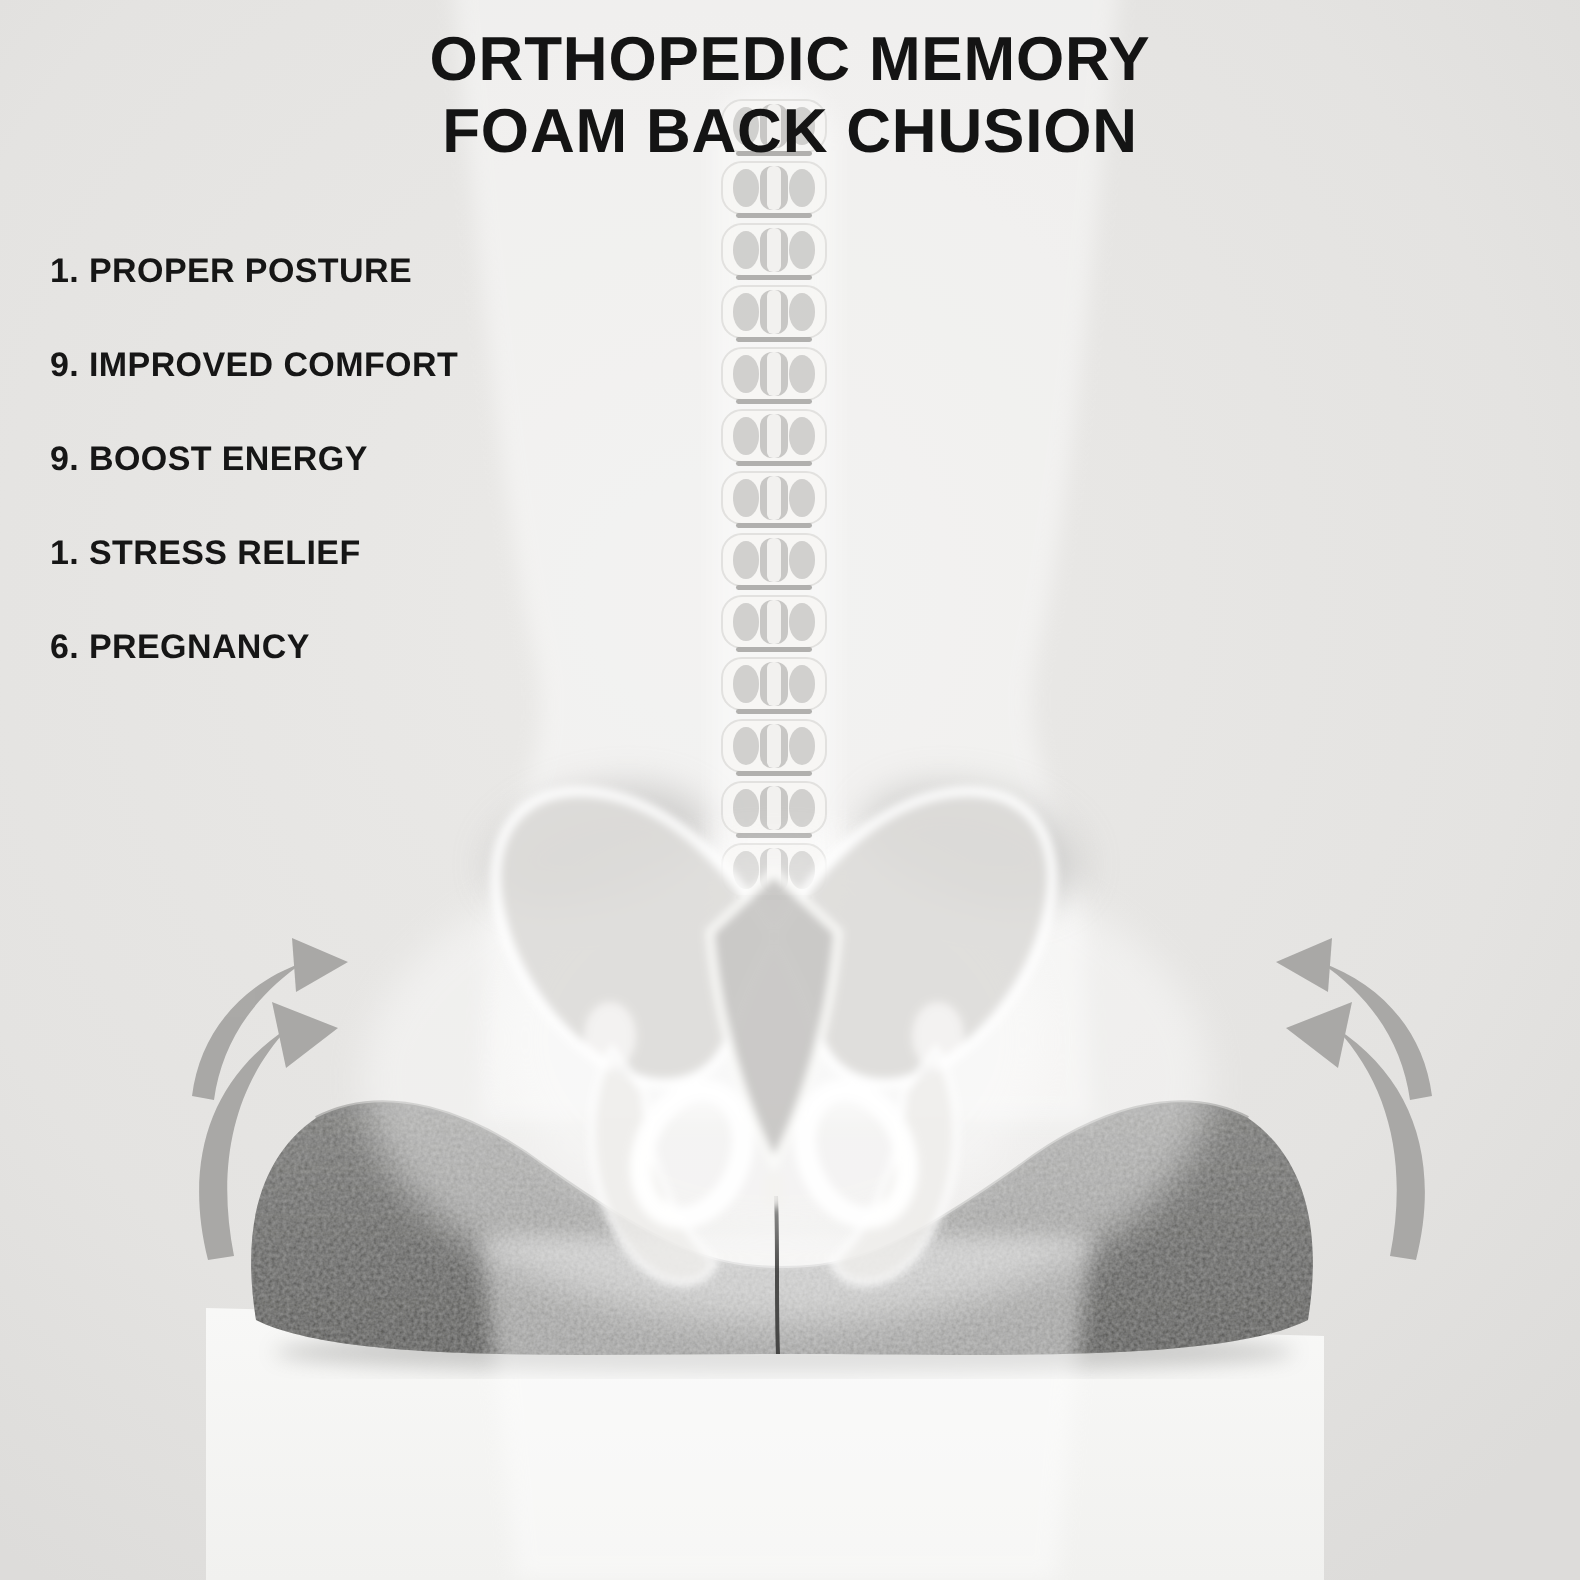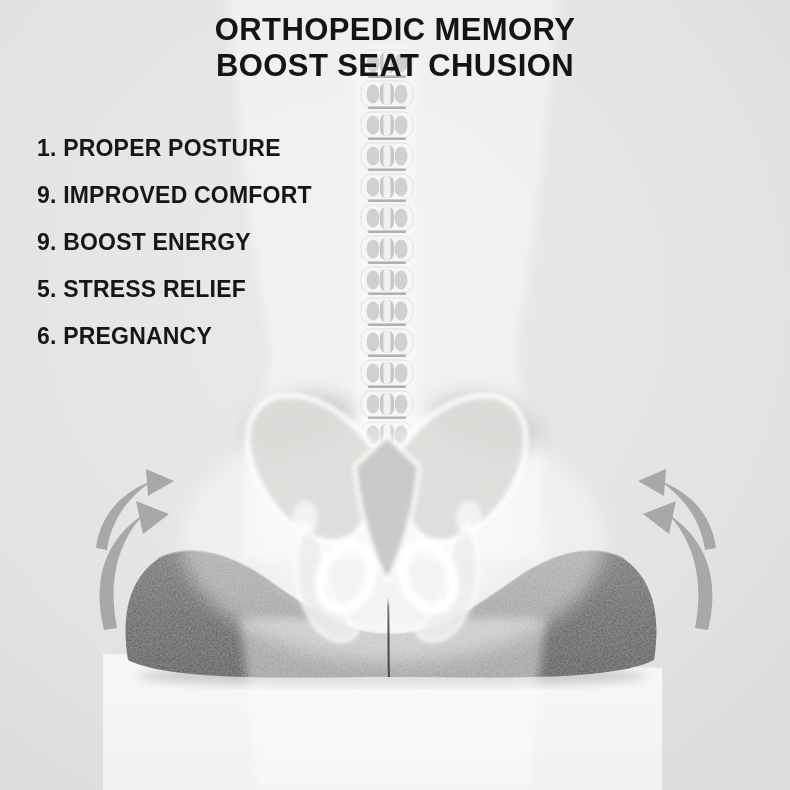--- a/index.html
+++ b/index.html
@@ -155,7 +155,7 @@
 
   <div class="title">
     <div>ORTHOPEDIC MEMORY</div>
-    <div>BOOST SEAT CHUSION</div>
+    <div>FOAM BACK CHUSION</div>
   </div>
 
   <ul class="benefits">

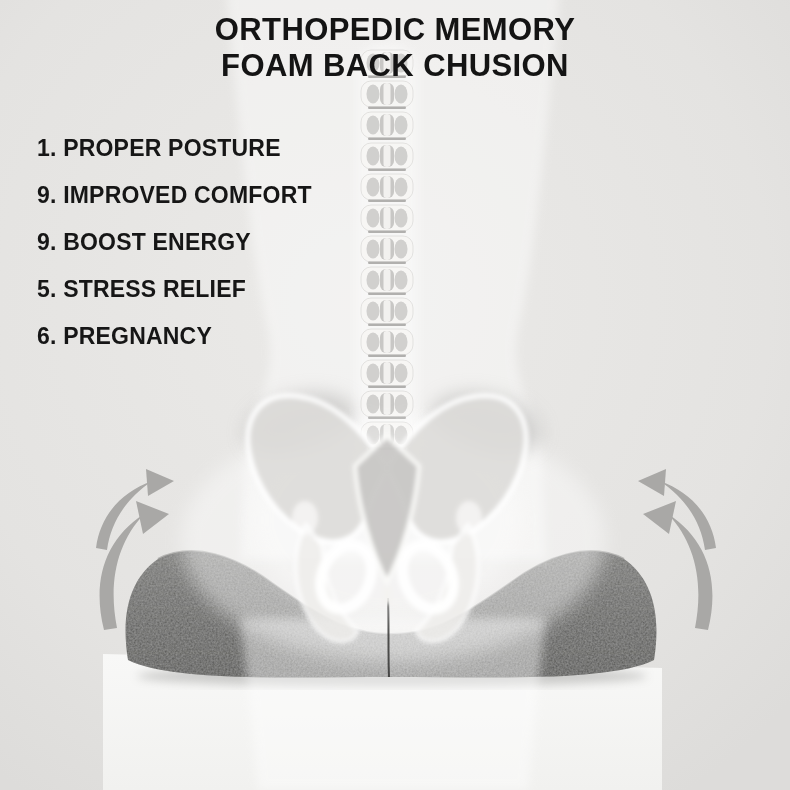--- a/index.html
+++ b/index.html
@@ -14,8 +14,8 @@
     color:#141414;
   }
   .benefits{
-    position:absolute;top:124px;left:25px;width:292px;margin:12px;padding:0;
-    list-style:none;font-size:23px;font-weight:700;line-height:24px;
+    position:absolute;top:124px;left:25px;width:292px;margin:0;padding:0;
+    list-style:none;font-size:17px;font-weight:700;line-height:24px;
     letter-spacing:.2px;color:#161616;
   }
   .benefits li{margin:0 0 23px 0;}

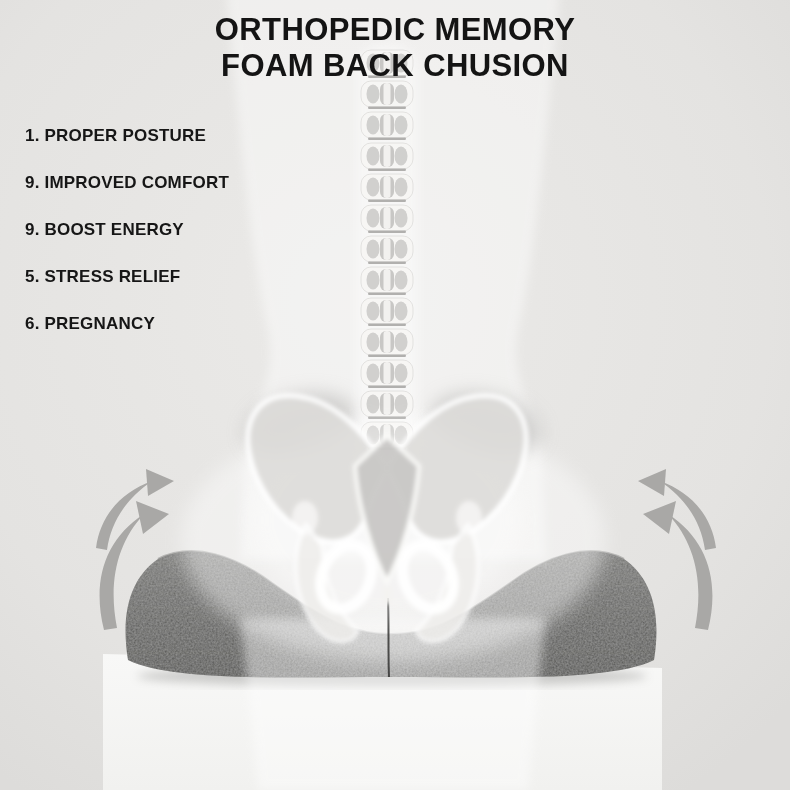--- a/index.html
+++ b/index.html
@@ -162,7 +162,7 @@
     <li>1. PROPER POSTURE</li>
     <li>9. IMPROVED COMFORT</li>
     <li>9. BOOST ENERGY</li>
-    <li>5. STRESS RELIEF</li>
+    <li>1. STRESS RELIEF</li>
     <li>6. PREGNANCY</li>
   </ul>
 

